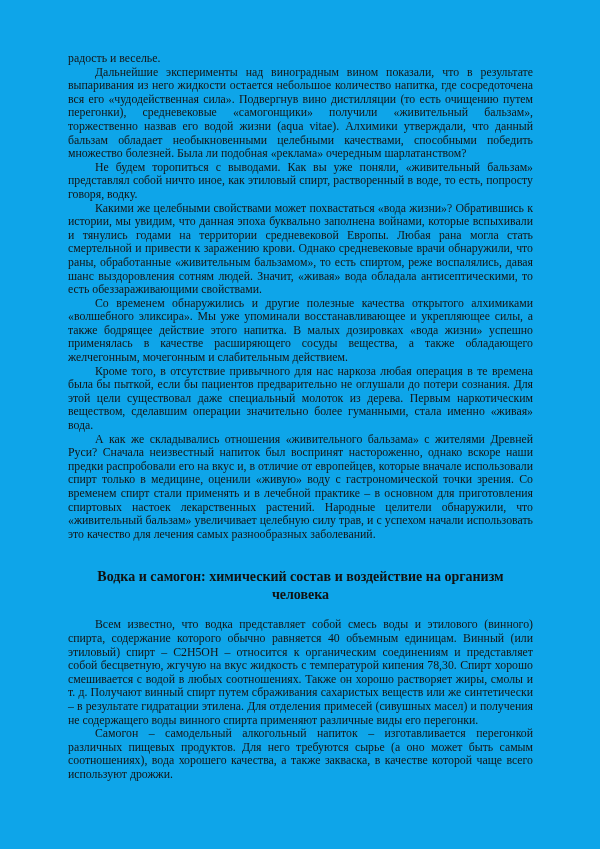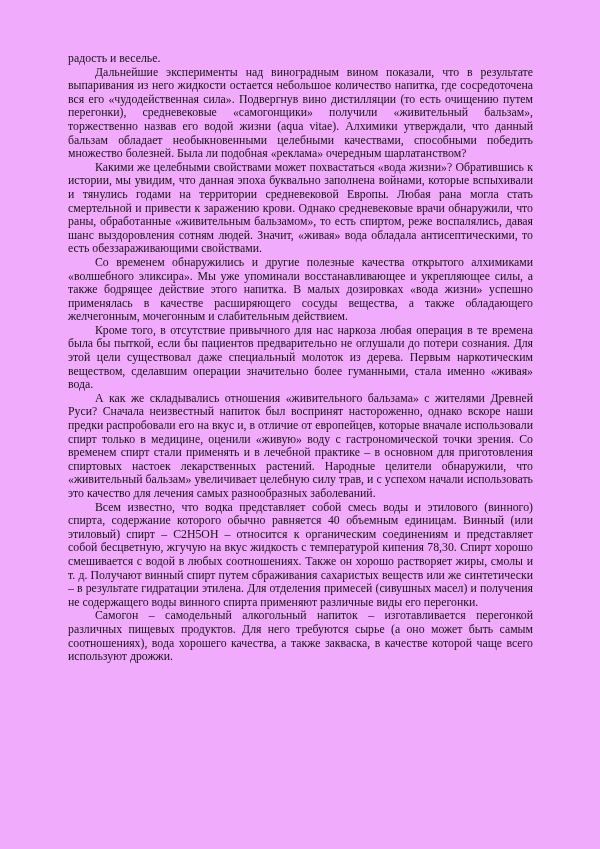--- a/index.html
+++ b/index.html
@@ -15,7 +15,7 @@
     min-height: 849px;
     box-sizing: border-box;
     padding: 52px 67px 40px 68px;
-    background: #f0abfc;
+    background: #0ea5e9;
     font-family: "Liberation Serif", serif;
     font-size: 11.8px;
     line-height: 13.6px;

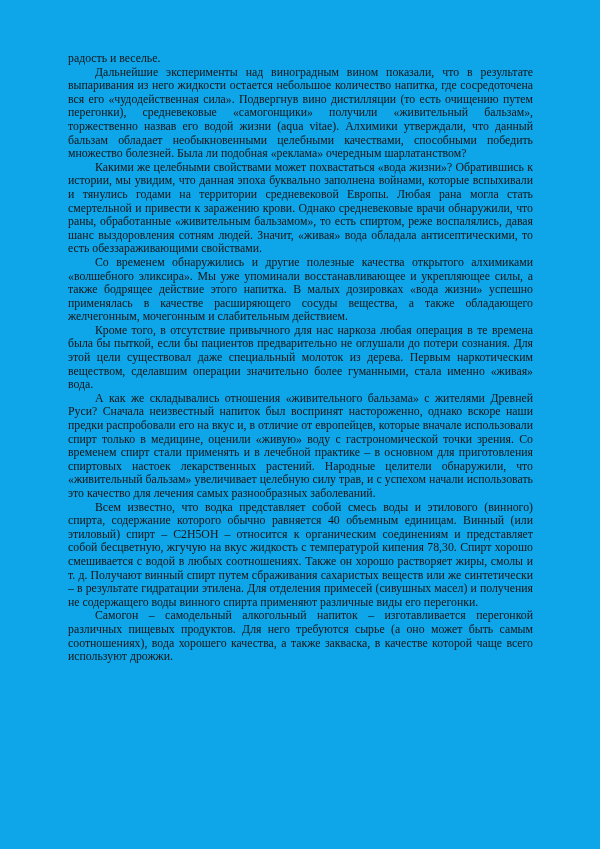--- a/index.html
+++ b/index.html
@@ -46,6 +46,7 @@
 <main class="page">
   <p class="para no-indent">радость и веселье.</p>
   <p class="para">Дальнейшие эксперименты над виноградным вином показали, что в результате выпаривания из него жидкости остается небольшое количество напитка, где сосредоточена вся его «чудодейственная сила». Подвергнув вино дистилляции (то есть очищению путем перегонки), средневековые «самогонщики» получили «живительный бальзам», торжественно назвав его водой жизни (aqua vitae). Алхимики утверждали, что данный бальзам обладает необыкновенными целебными качествами, способными победить множество болезней. Была ли подобная «реклама» очередным шарлатанством?</p>
+  <p class="para">Не будем торопиться с выводами. Как вы уже поняли, «живительный бальзам» представлял собой ничто иное, как этиловый спирт, растворенный в воде, то есть, попросту говоря, водку.</p>
   <p class="para">Какими же целебными свойствами может похвастаться «вода жизни»? Обратившись к истории, мы увидим, что данная эпоха буквально заполнена войнами, которые вспыхивали и тянулись годами на территории средневековой Европы. Любая рана могла стать смертельной и привести к заражению крови. Однако средневековые врачи обнаружили, что раны, обработанные «живительным бальзамом», то есть спиртом, реже воспалялись, давая шанс выздоровления сотням людей. Значит, «живая» вода обладала антисептическими, то есть обеззараживающими свойствами.</p>
   <p class="para">Со временем обнаружились и другие полезные качества открытого алхимиками «волшебного эликсира». Мы уже упоминали восстанавливающее и укрепляющее силы, а также бодрящее действие этого напитка. В малых дозировках «вода жизни» успешно применялась в качестве расширяющего сосуды вещества, а также обладающего желчегонным, мочегонным и слабительным действием.</p>
   <p class="para">Кроме того, в отсутствие привычного для нас наркоза любая операция в те времена была бы пыткой, если бы пациентов предварительно не оглушали до потери сознания. Для этой цели существовал даже специальный молоток из дерева. Первым наркотическим веществом, сделавшим операции значительно более гуманными, стала именно «живая» вода.</p>

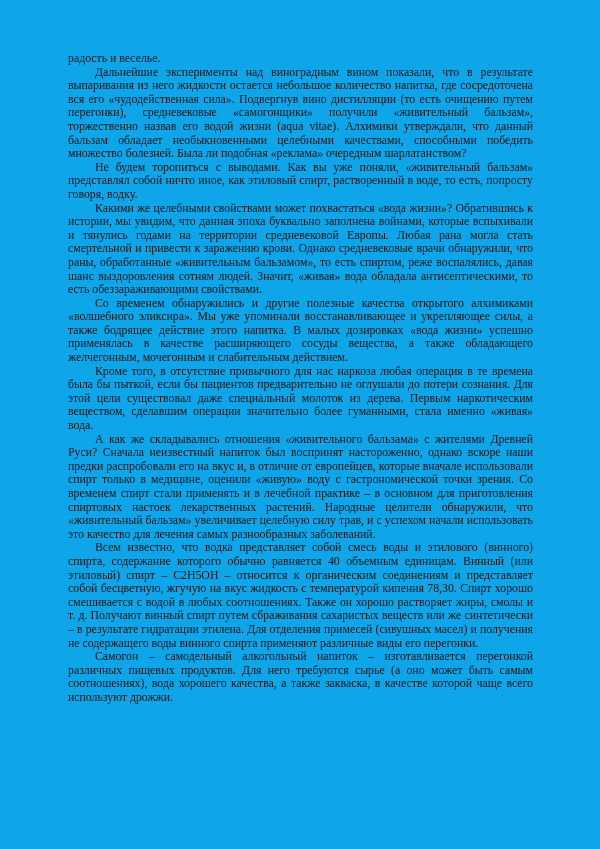--- a/index.html
+++ b/index.html
@@ -51,6 +51,7 @@
   <p class="para">Со временем обнаружились и другие полезные качества открытого алхимиками «волшебного эликсира». Мы уже упоминали восстанавливающее и укрепляющее силы, а также бодрящее действие этого напитка. В малых дозировках «вода жизни» успешно применялась в качестве расширяющего сосуды вещества, а также обладающего желчегонным, мочегонным и слабительным действием.</p>
   <p class="para">Кроме того, в отсутствие привычного для нас наркоза любая операция в те времена была бы пыткой, если бы пациентов предварительно не оглушали до потери сознания. Для этой цели существовал даже специальный молоток из дерева. Первым наркотическим веществом, сделавшим операции значительно более гуманными, стала именно «живая» вода.</p>
   <p class="para">А как же складывались отношения «живительного бальзама» с жителями Древней Руси? Сначала неизвестный напиток был воспринят настороженно, однако вскоре наши предки распробовали его на вкус и, в отличие от европейцев, которые вначале использовали спирт только в медицине, оценили «живую» воду с гастрономической точки зрения. Со временем спирт стали применять и в лечебной практике – в основном для приготовления спиртовых настоек лекарственных растений. Народные целители обнаружили, что «живительный бальзам» увеличивает целебную силу трав, и с успехом начали использовать это качество для лечения самых разнообразных заболеваний.</p>
+  <h2 class="heading">Водка и самогон: химический состав и воздействие на организм человека</h2>
   <p class="para">Всем известно, что водка представляет собой смесь воды и этилового (винного) спирта, содержание которого обычно равняется 40 объемным единицам. Винный (или этиловый) спирт – C2H5OH – относится к органическим соединениям и представляет собой бесцветную, жгучую на вкус жидкость с температурой кипения 78,30. Спирт хорошо смешивается с водой в любых соотношениях. Также он хорошо растворяет жиры, смолы и т. д. Получают винный спирт путем сбраживания сахаристых веществ или же синтетически – в результате гидратации этилена. Для отделения примесей (сивушных масел) и получения не содержащего воды винного спирта применяют различные виды его перегонки.</p>
   <p class="para">Самогон – самодельный алкогольный напиток – изготавливается перегонкой различных пищевых продуктов. Для него требуются сырье (а оно может быть самым соотношениях), вода хорошего качества, а также закваска, в качестве которой чаще всего используют дрожжи.</p>
 </main>

